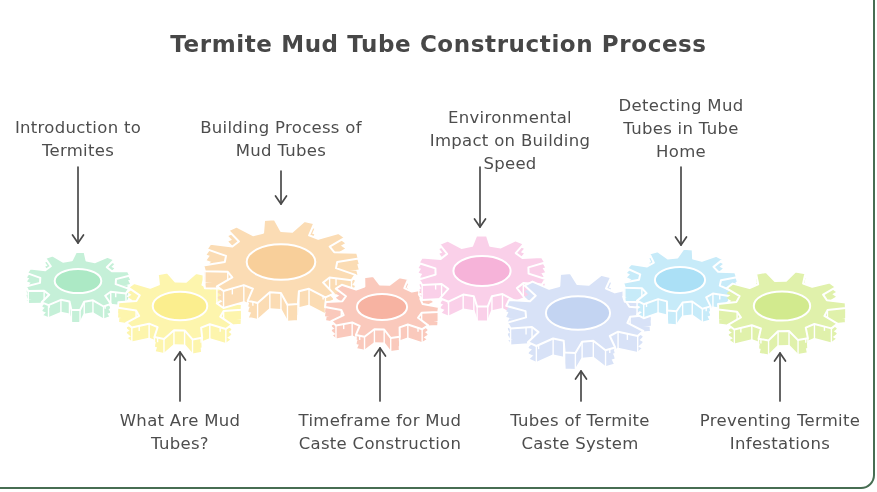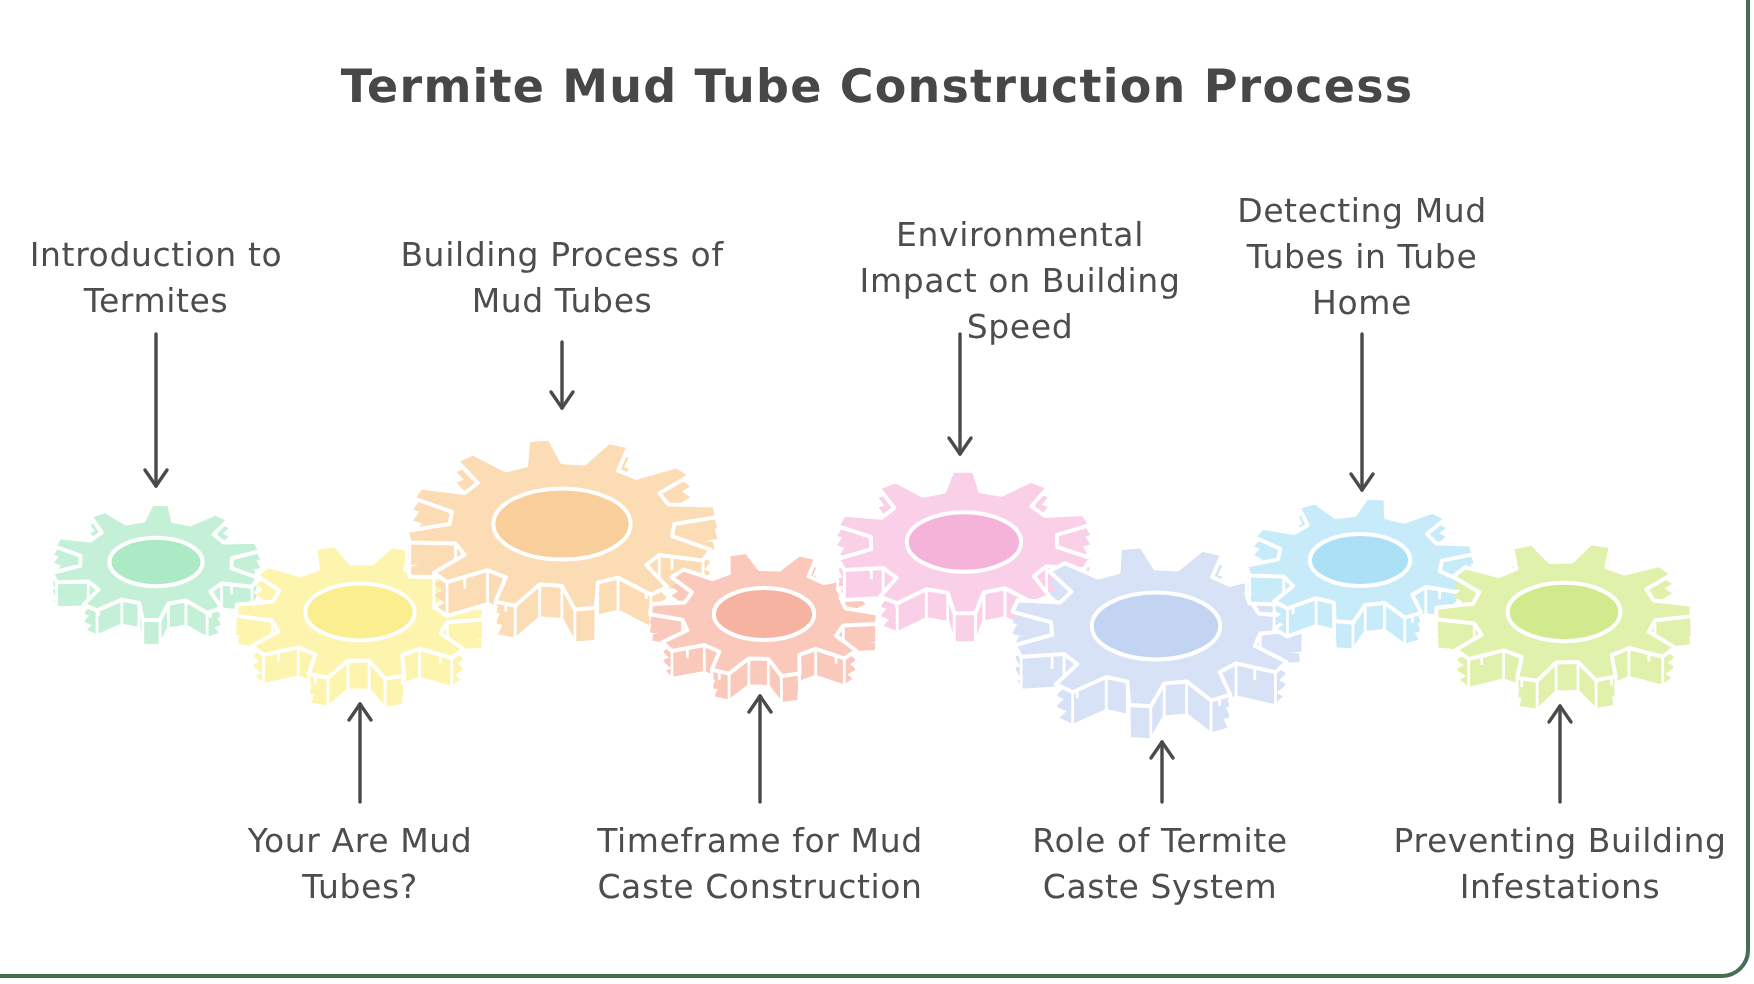--- a/index.html
+++ b/index.html
@@ -281,7 +281,7 @@
   <div id="label-layer">
       <div class="step-label" style="left: 78px; top: 116px;">Introduction to
 Termites</div>
-      <div class="step-label" style="left: 180px; top: 409px;">Your Are Mud
+      <div class="step-label" style="left: 180px; top: 409px;">What Are Mud
 Tubes?</div>
       <div class="step-label" style="left: 281px; top: 116px;">Building Process of
 Mud Tubes</div>

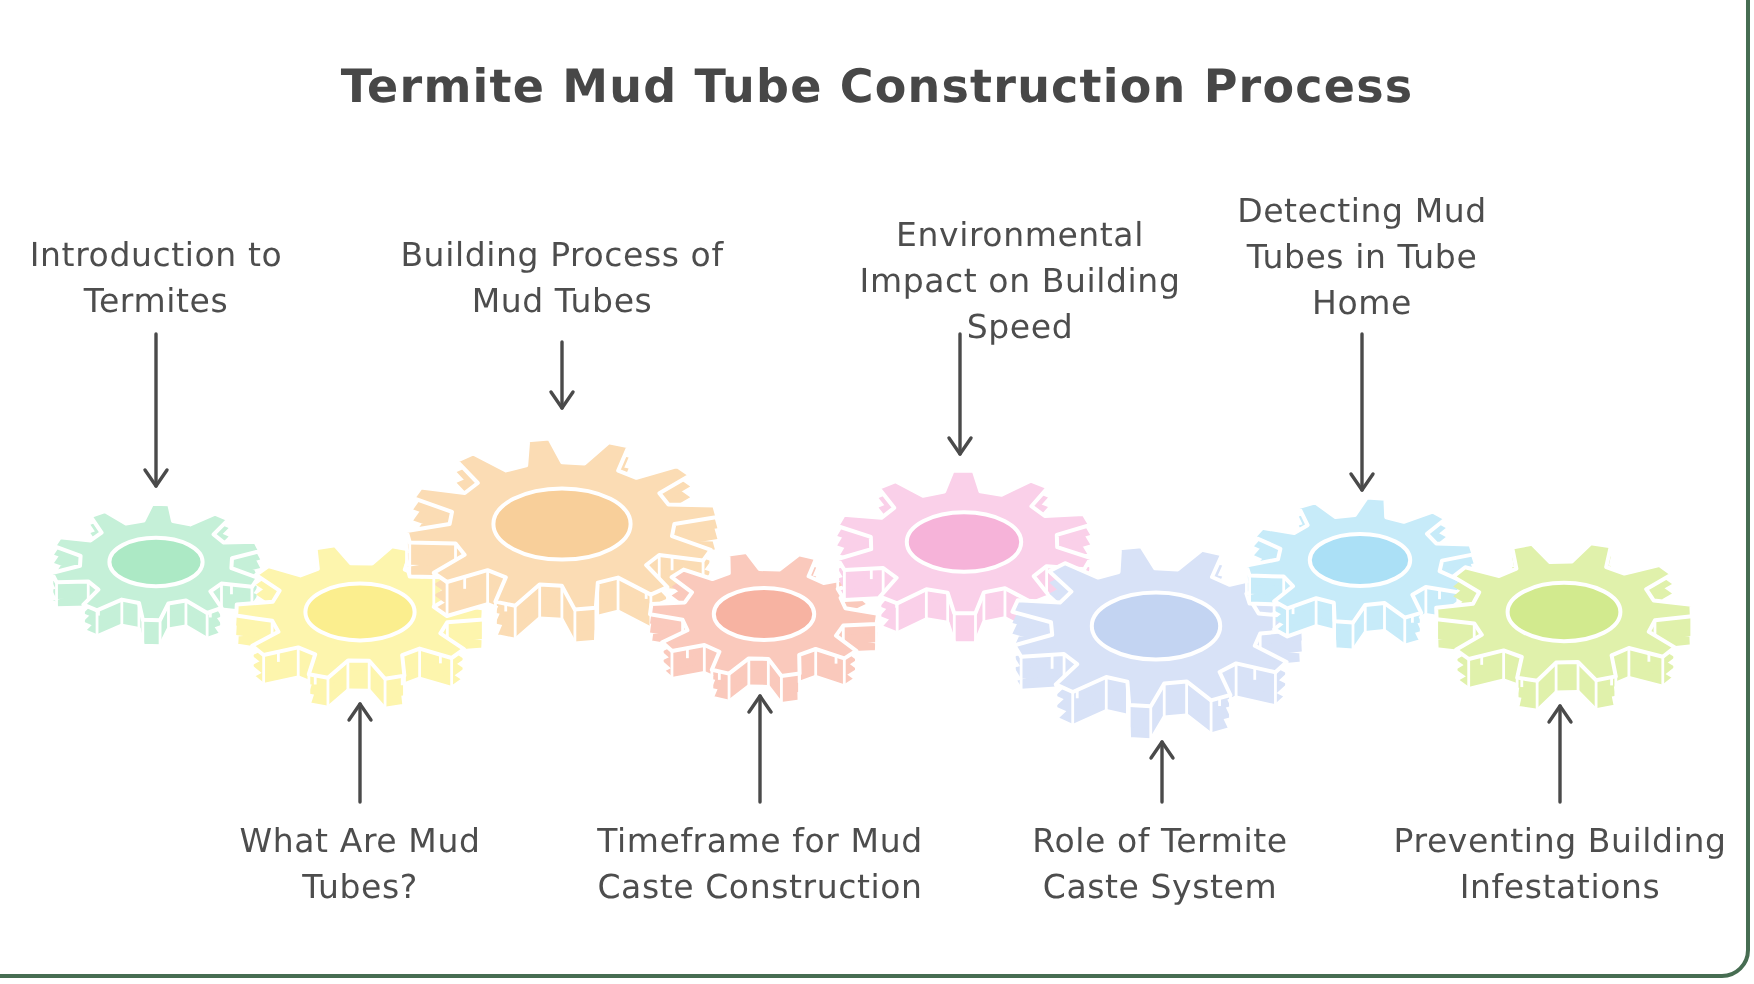--- a/index.html
+++ b/index.html
@@ -290,7 +290,7 @@
       <div class="step-label" style="left: 480px; top: 106px; margin-left: 30px;">Environmental
 Impact on Building
 Speed</div>
-      <div class="step-label" style="left: 580px; top: 409px;">Role of Termite
+      <div class="step-label" style="left: 580px; top: 409px;">Tubes of Termite
 Caste System</div>
       <div class="step-label" style="left: 681px; top: 94px;">Detecting Mud
 Tubes in Tube

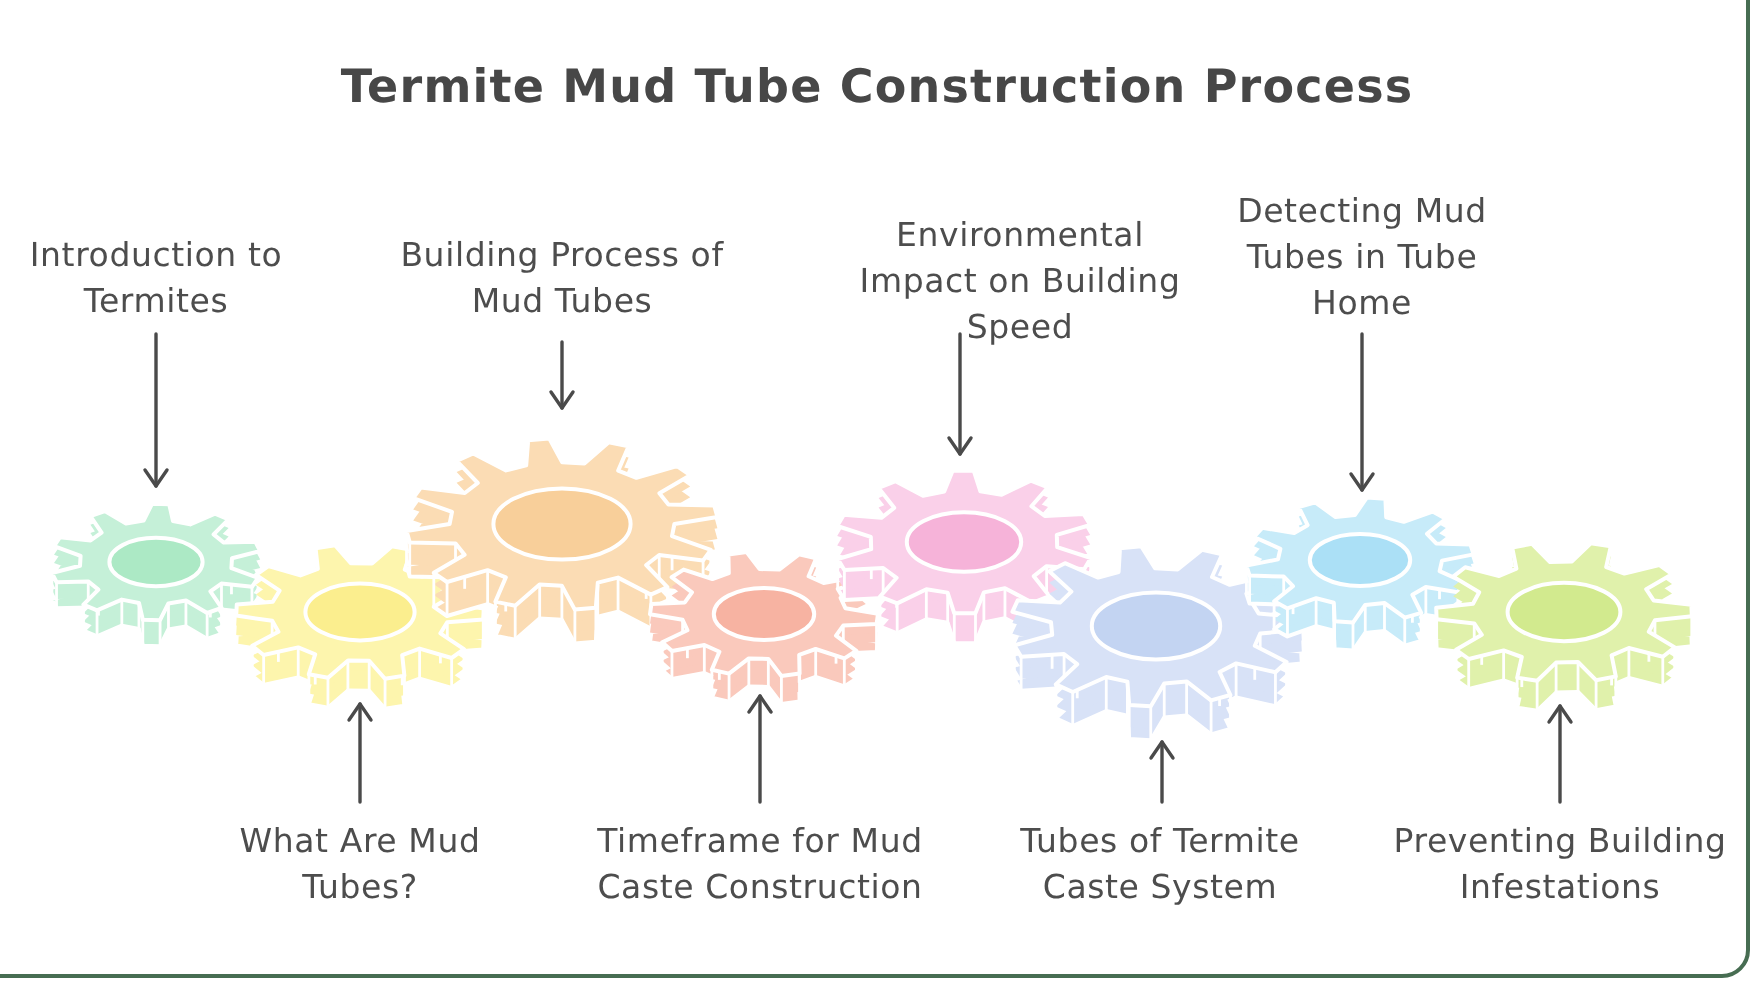--- a/index.html
+++ b/index.html
@@ -295,7 +295,7 @@
       <div class="step-label" style="left: 681px; top: 94px;">Detecting Mud
 Tubes in Tube
 Home</div>
-      <div class="step-label" style="left: 780px; top: 409px;">Preventing Building
+      <div class="step-label" style="left: 780px; top: 409px;">Preventing Termite
 Infestations</div>
     </div>
   <h1 class="title">Termite Mud Tube Construction Process</h1>

